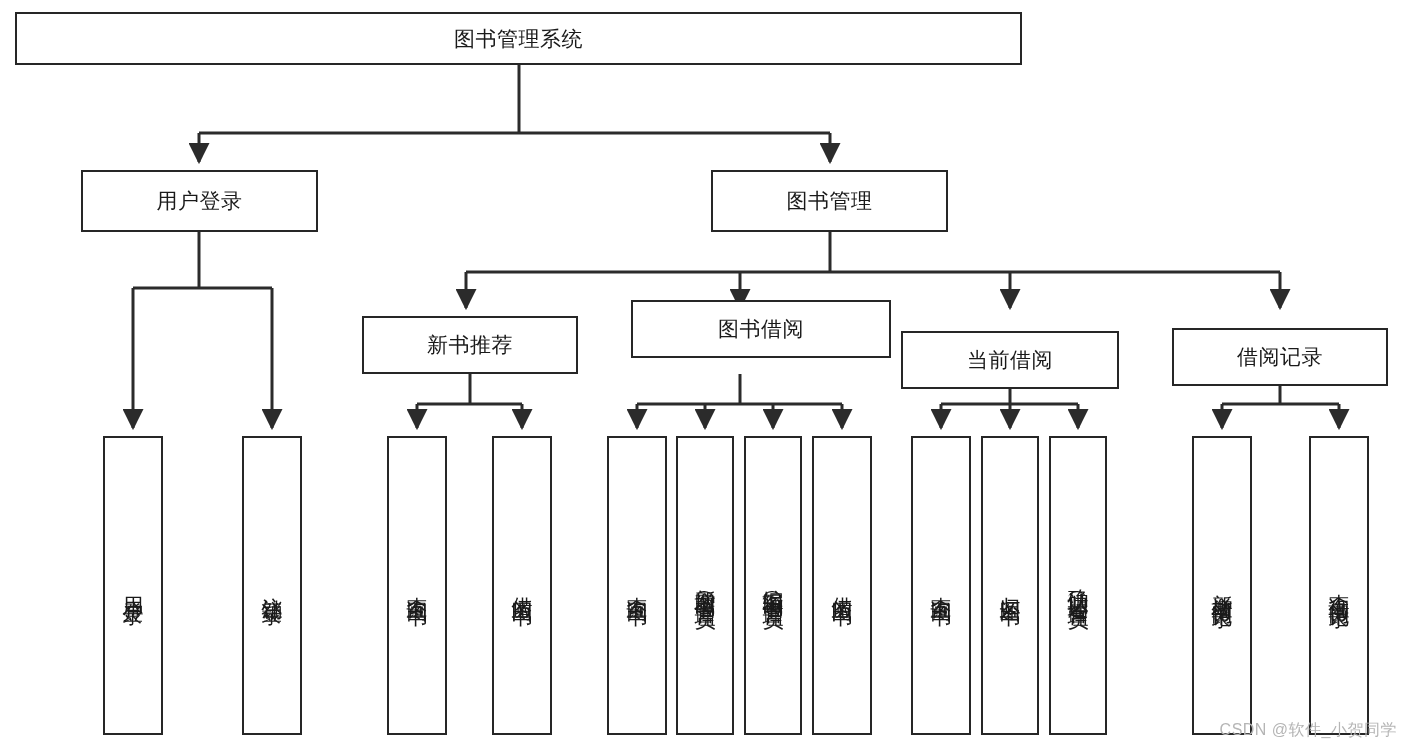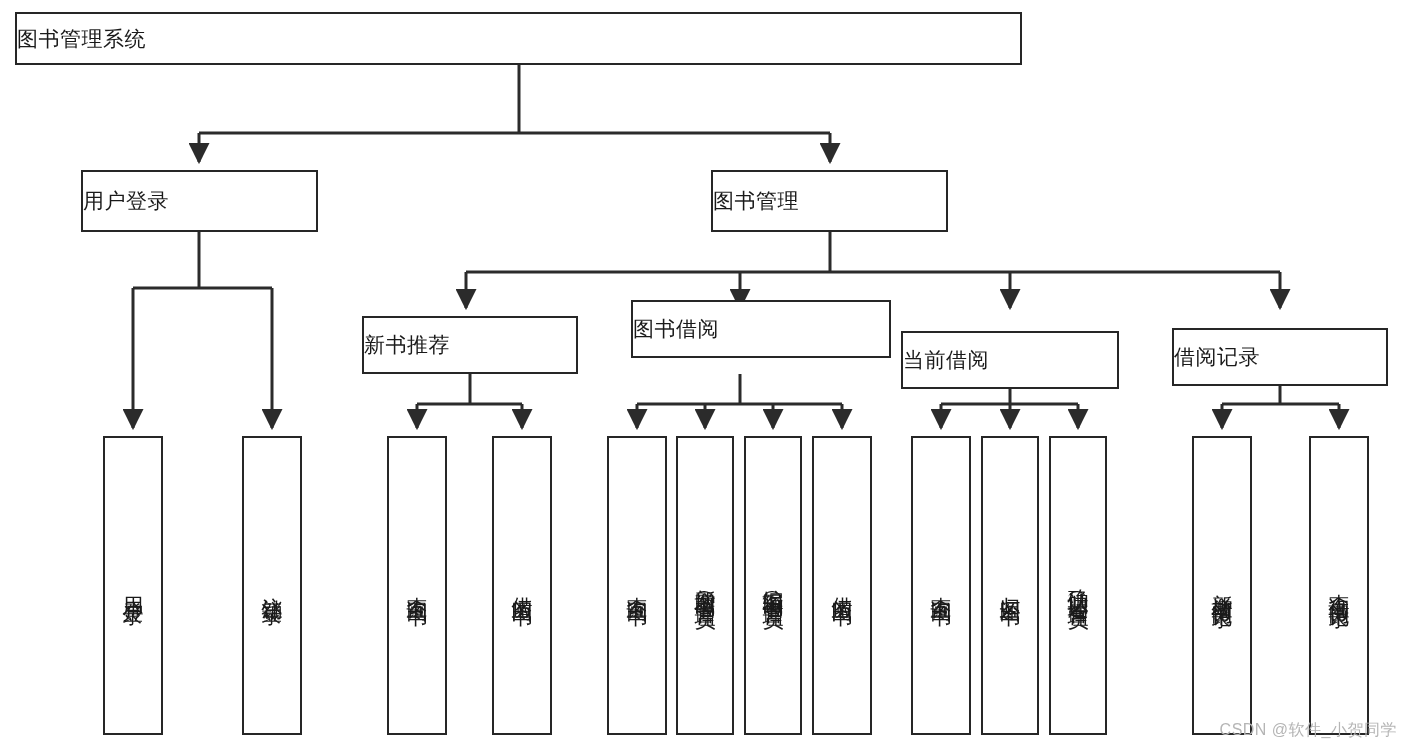--- a/index.html
+++ b/index.html
@@ -30,7 +30,7 @@
     border: 2.5px solid #262626;
     display: flex;
     align-items: center;
-    justify-content: flex-start;
+    justify-content: center;
     color: #1a1a1a;
     z-index: 2;
   }

